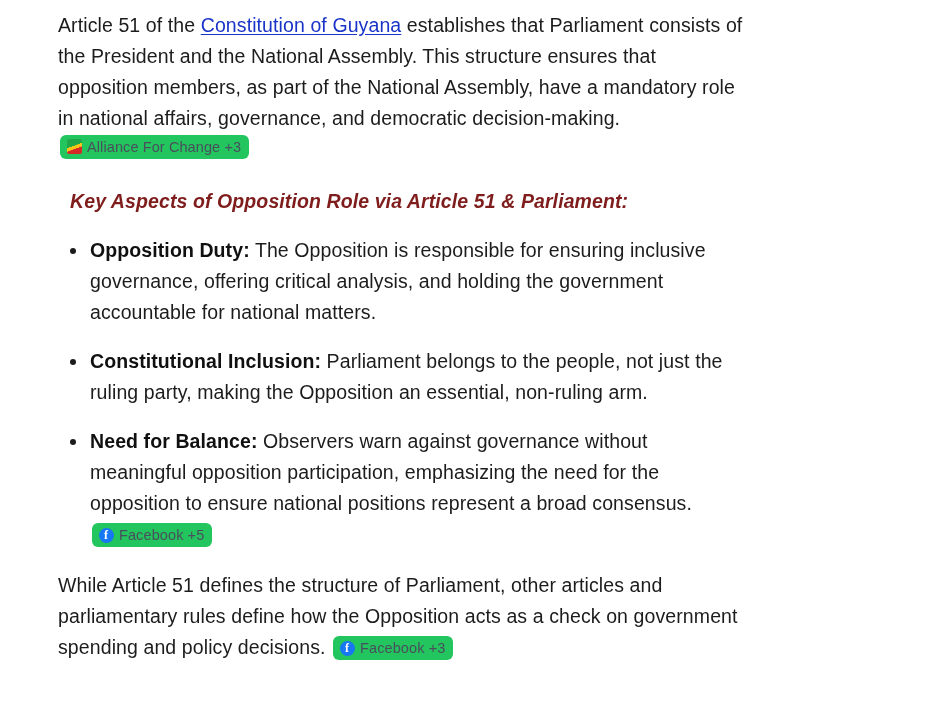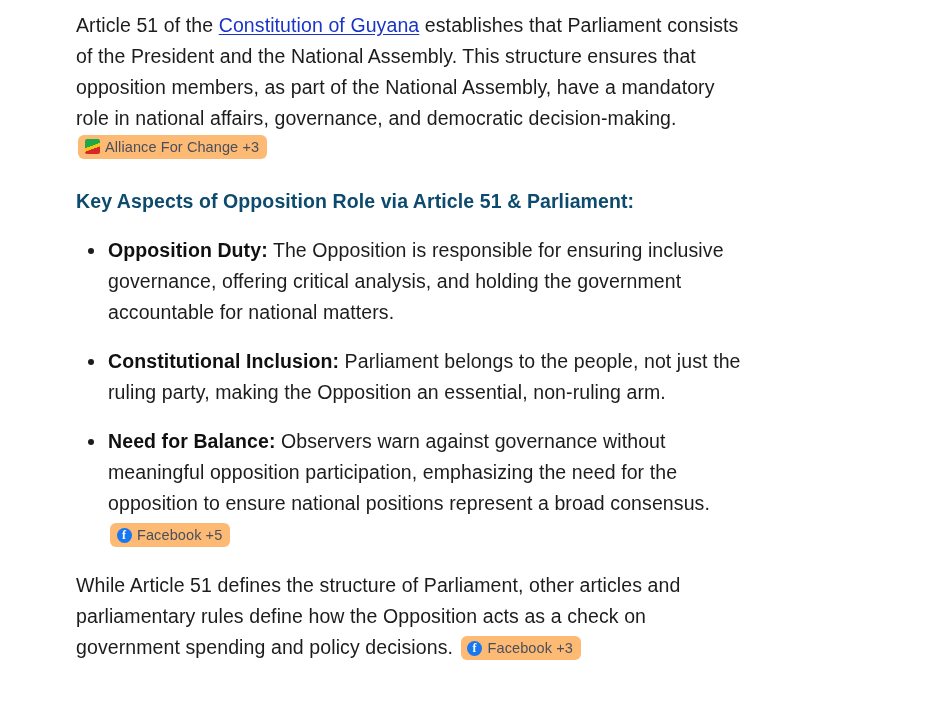--- a/index.html
+++ b/index.html
@@ -15,7 +15,7 @@
     overflow: hidden;
   }
   .page {
-    padding: 10px 20px 0 76px;
+    padding: 10px 20px 0 58px;
     box-sizing: border-box;
     width: 769px;
   }

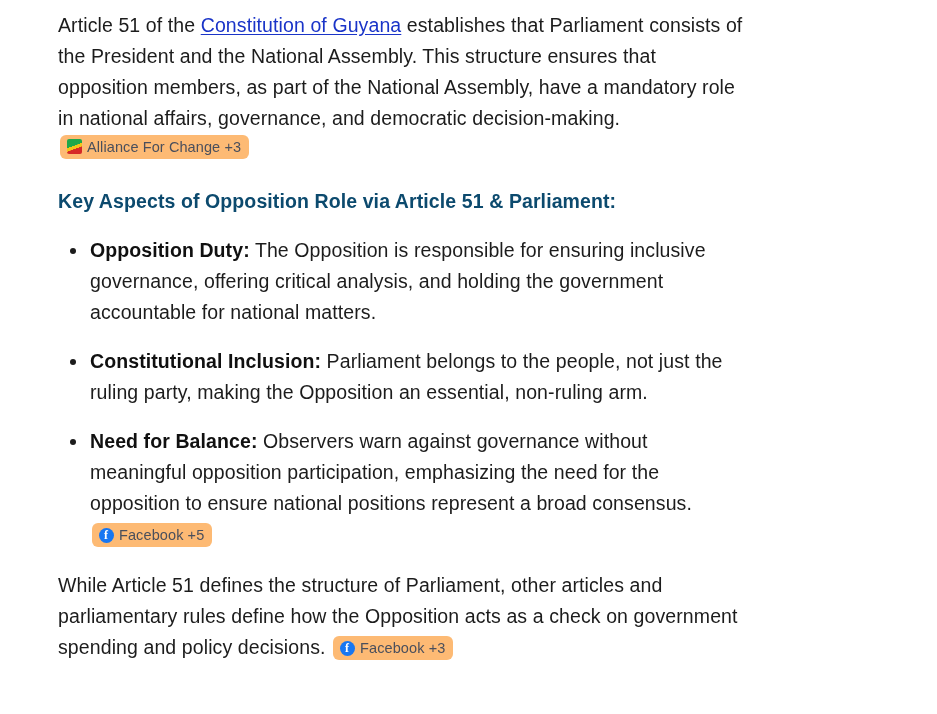--- a/index.html
+++ b/index.html
@@ -71,7 +71,7 @@
     display: inline-flex;
     align-items: center;
     gap: 5px;
-    background: #fdba74;
+    background: #22c55e;
     border-radius: 6px;
     padding: 2px 8px 2px 6px;
     font-size: 14.5px;

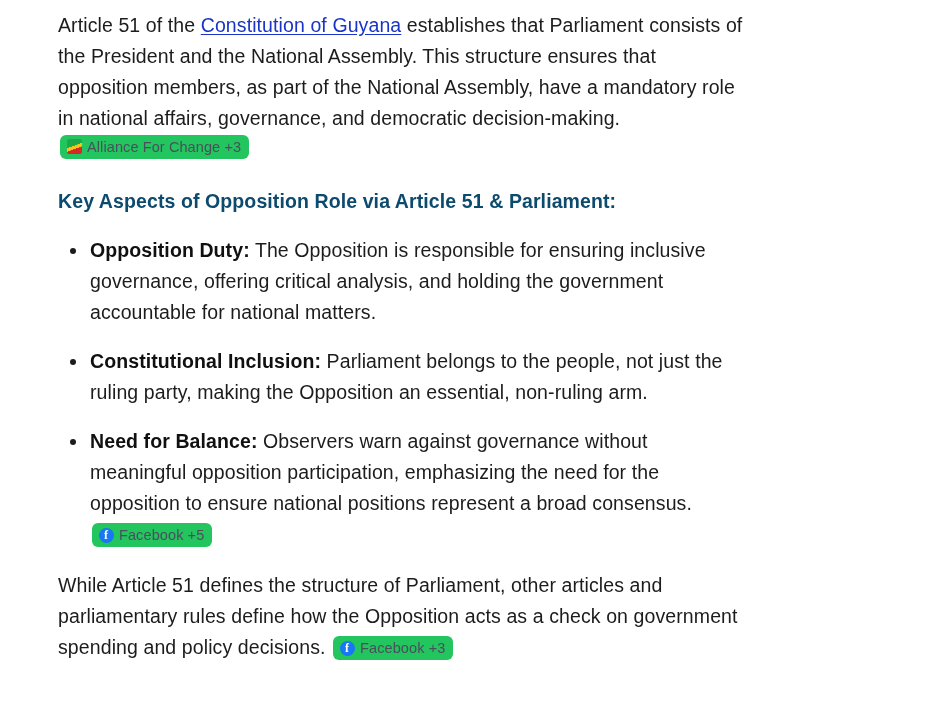--- a/index.html
+++ b/index.html
@@ -36,9 +36,10 @@
     font-size: 19.5px;
     line-height: 28px;
     font-weight: bold;
-    margin: 0 0 20px 0;
-    color: #0c4a6e;
+    margin: 0 0 20px 12px;
+    color: #7f1d1d;
     letter-spacing: 0.1px;
+    font-style: italic;
   }
   ul.bullets {
     margin: 0 0 20px 0;

